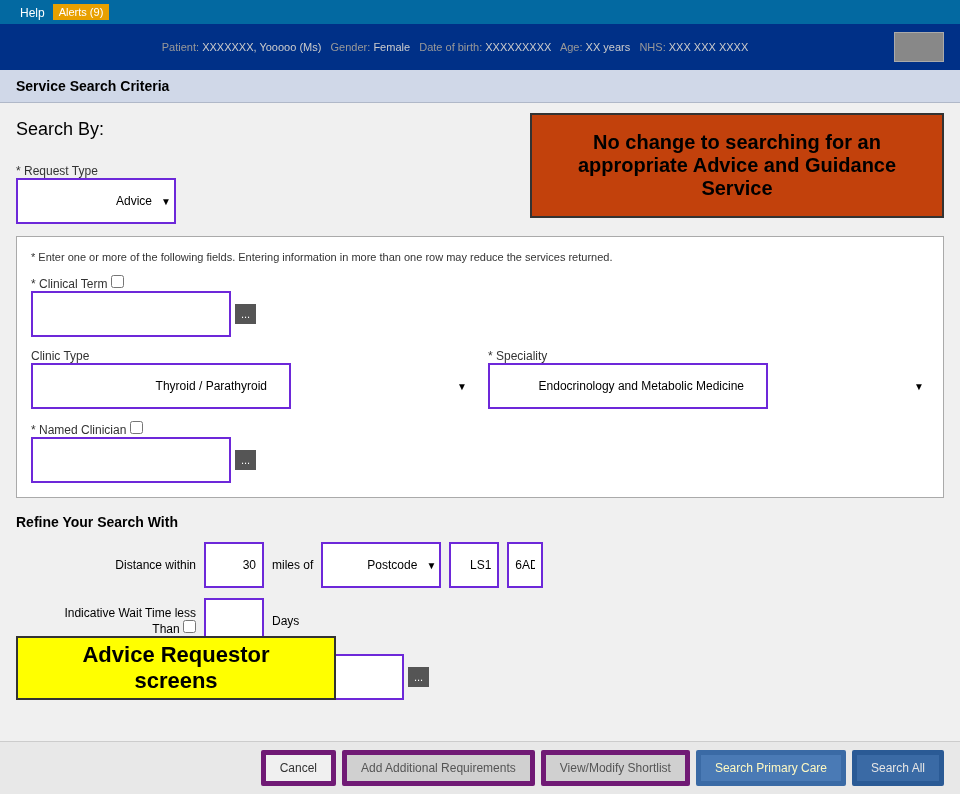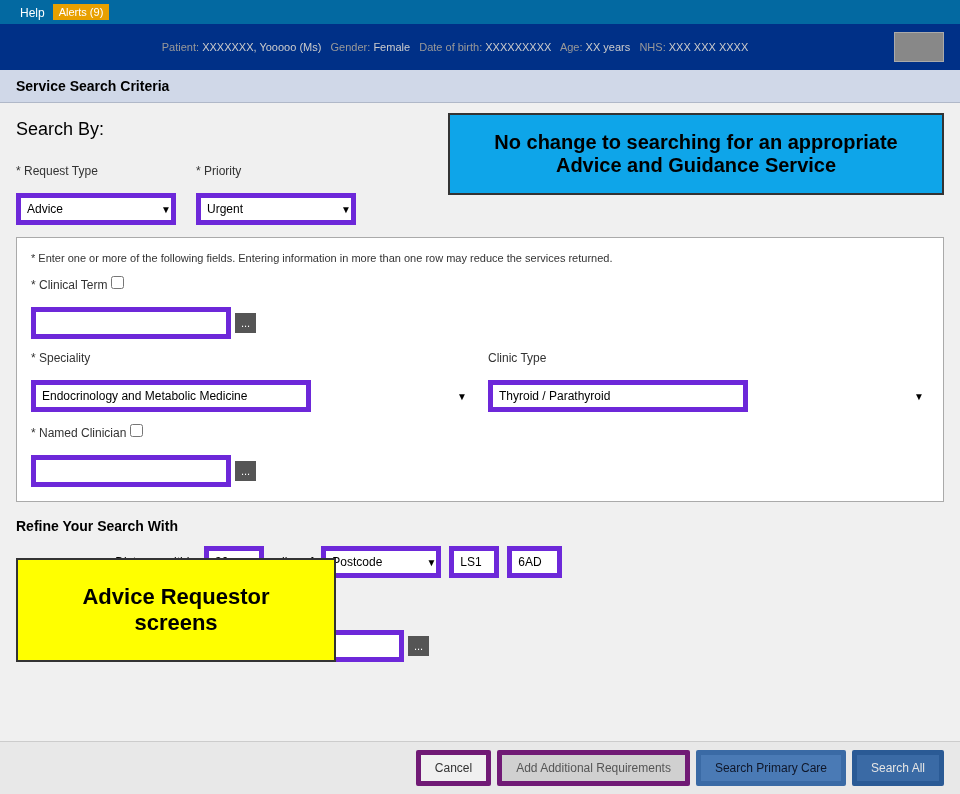--- a/index.html
+++ b/index.html
@@ -76,8 +76,8 @@
       position: absolute;
       top: 10px;
       right: 16px;
-      width: 496px;
-      background: #0ea5e9;
+      width: 414px;
+      background: #c2410c;
       border: 2px solid #333;
       padding: 16px;
       text-align: center;

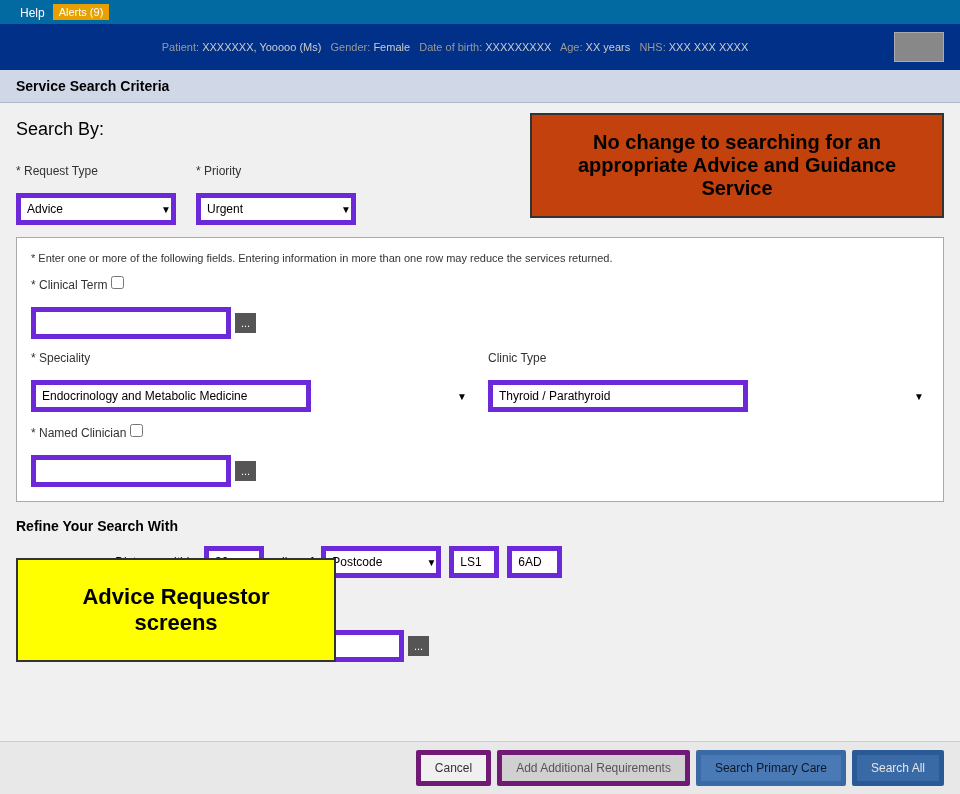--- a/index.html
+++ b/index.html
@@ -95,7 +95,7 @@
     .form-group {
       display: flex;
       flex-direction: column;
-      gap: 15px;
+      gap: 0;
     }
     .form-label {
       font-size: 12px;

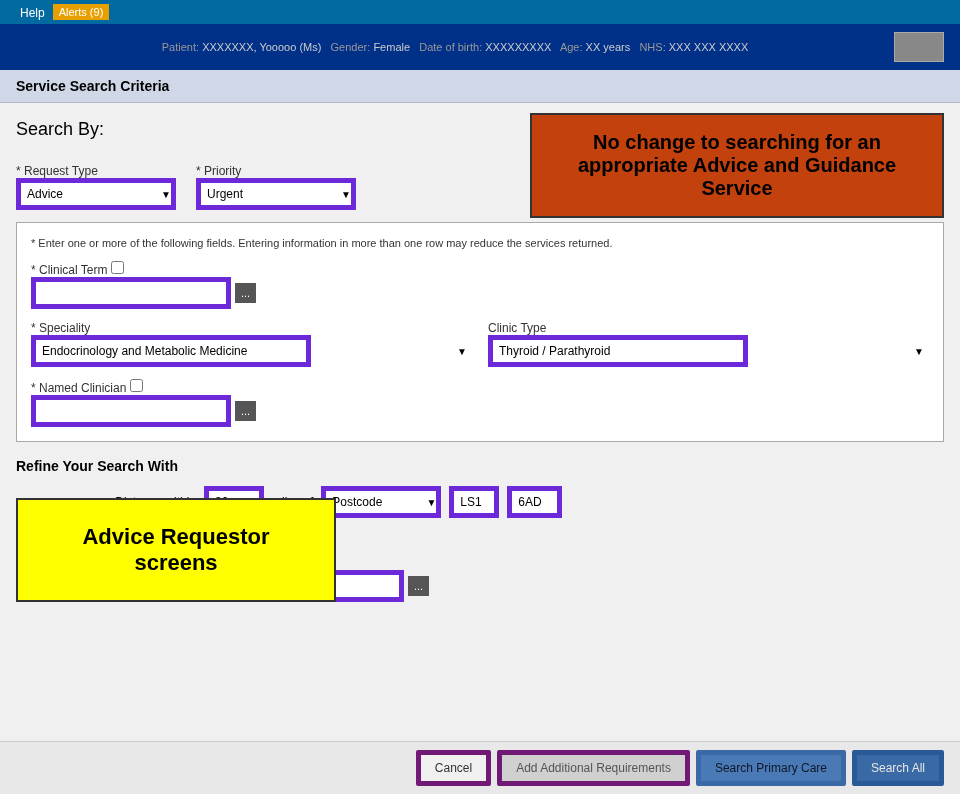--- a/index.html
+++ b/index.html
@@ -272,16 +272,6 @@
         </select>
       </div>
     </div>
-    <div class="form-group">
-      <label class="form-label">* Priority</label>
-      <div class="select-wrapper">
-        <select style="width:160px;">
-          <option>Urgent</option>
-          <option>Routine</option>
-          <option>Soon</option>
-        </select>
-      </div>
-    </div>
   </div>
 
   <div class="optional-section">

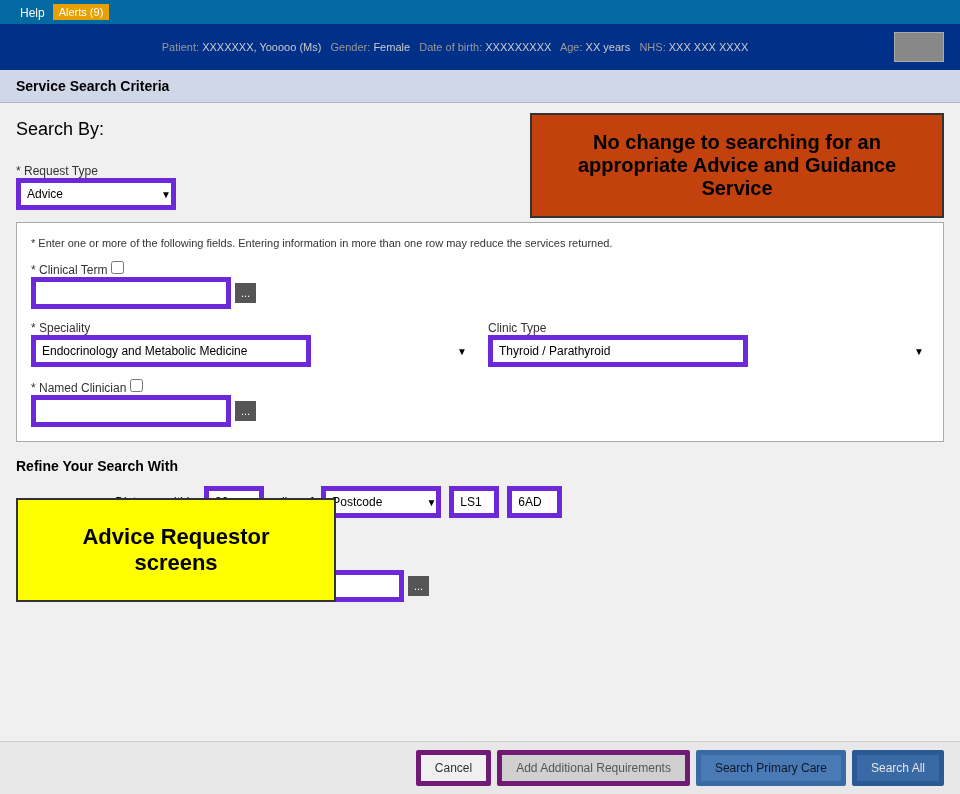--- a/index.html
+++ b/index.html
@@ -102,10 +102,11 @@
       color: #333;
     }
     select, input[type="text"] {
-      border: 5px solid #6d28d9;
-      padding: 4px 6px;
+      border: 2px solid #6d28d9;
+      padding: 14px 6px;
       font-size: 12px;
       background: #fff;
+      text-align: right;
     }
     select {
       appearance: none;

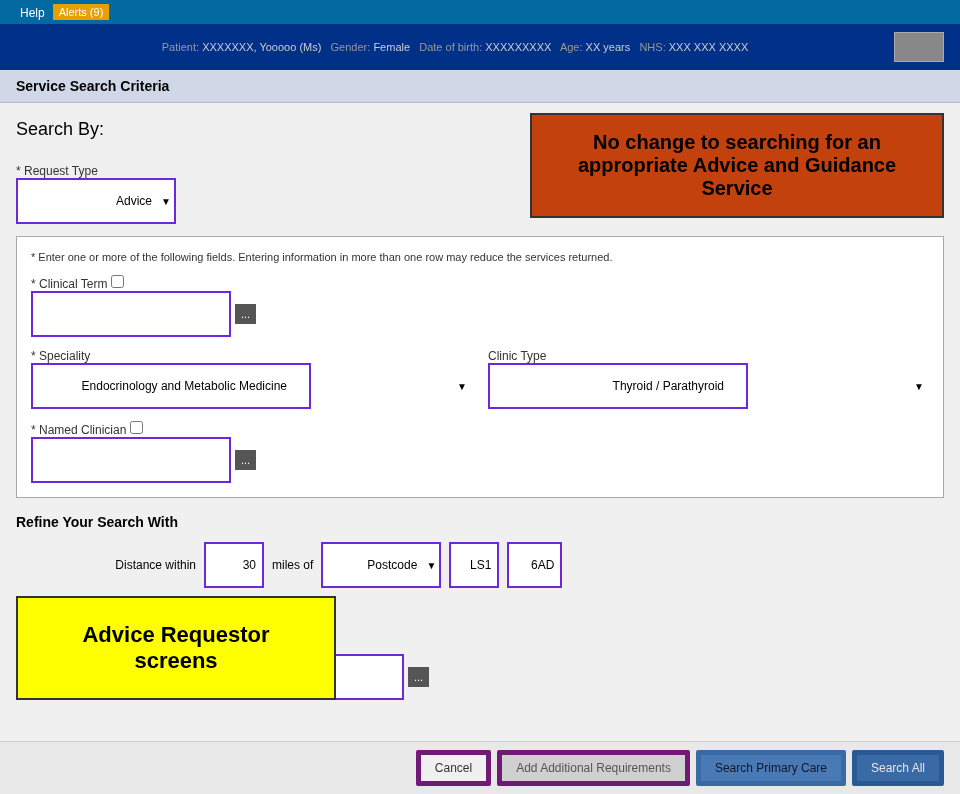--- a/index.html
+++ b/index.html
@@ -291,22 +291,22 @@
 
     <div class="two-col">
       <div class="form-group">
+        <label class="form-label">Clinic Type</label>
+        <div class="select-wrapper">
+          <select style="width:260px;">
+            <option>Thyroid / Parathyroid</option>
+            <option>General</option>
+            <option>Diabetes</option>
+          </select>
+        </div>
+      </div>
+      <div class="form-group">
         <label class="form-label">* Speciality</label>
         <div class="select-wrapper">
           <select style="width:280px;">
             <option>Endocrinology and Metabolic Medicine</option>
             <option>Cardiology</option>
             <option>Dermatology</option>
-          </select>
-        </div>
-      </div>
-      <div class="form-group">
-        <label class="form-label">Clinic Type</label>
-        <div class="select-wrapper">
-          <select style="width:260px;">
-            <option>Thyroid / Parathyroid</option>
-            <option>General</option>
-            <option>Diabetes</option>
           </select>
         </div>
       </div>

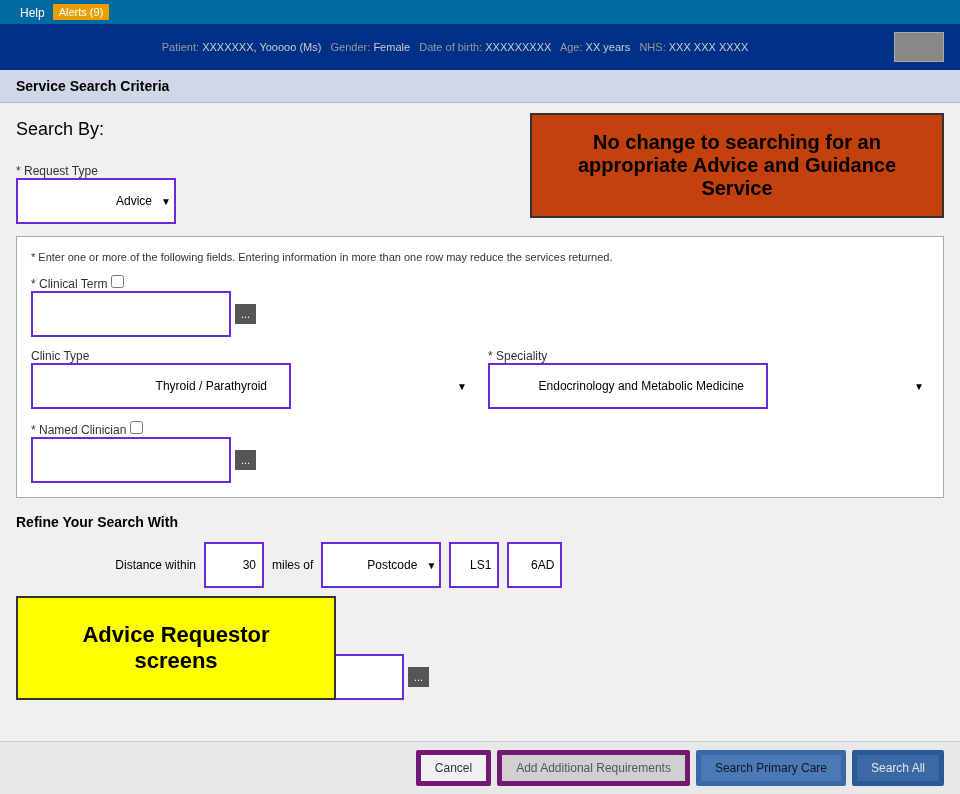--- a/index.html
+++ b/index.html
@@ -339,7 +339,7 @@
         </select>
       </div>
       <input type="text" style="width: 50px;" value="LS1">
-      <input type="text" style="width: 55px;" value="6AD">
+      <input type="text" style="width: 36px;" value="6AD">
     </div>
 
     <div style="display:flex; align-items:center; gap:8px; margin-bottom:10px; margin-left:20px;">

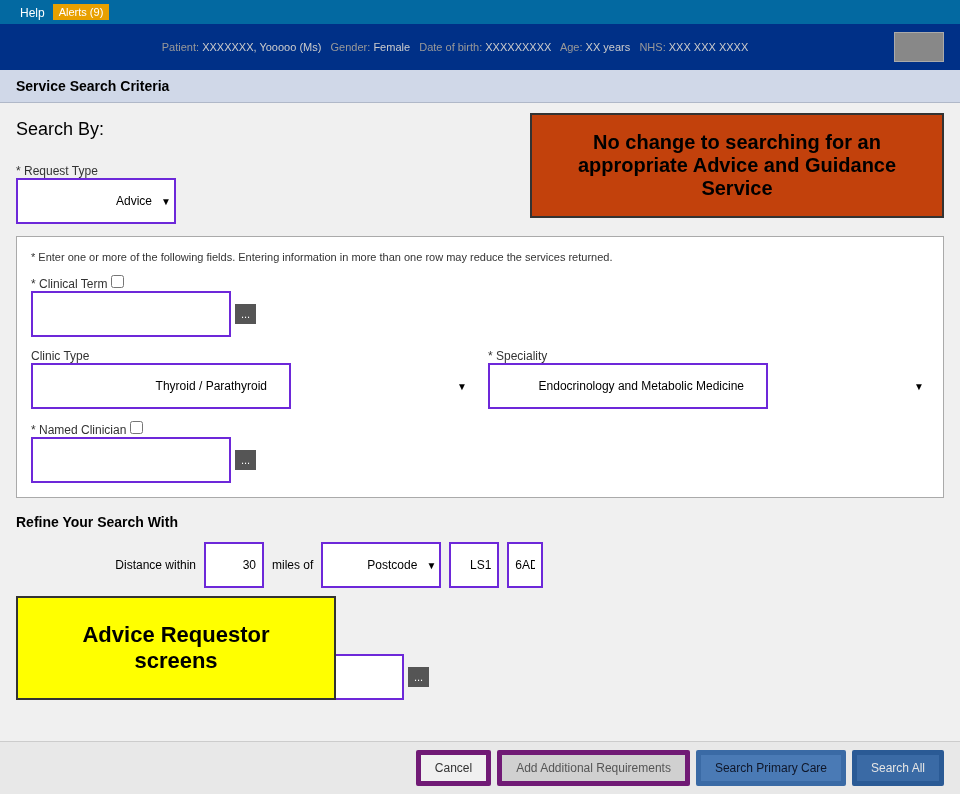--- a/index.html
+++ b/index.html
@@ -183,7 +183,7 @@
       left: 0;
       background: #ffff00;
       border: 2px solid #333;
-      padding: 24px 24px;
+      padding: 4px 24px;
       width: 320px;
       text-align: center;
       font-size: 22px;

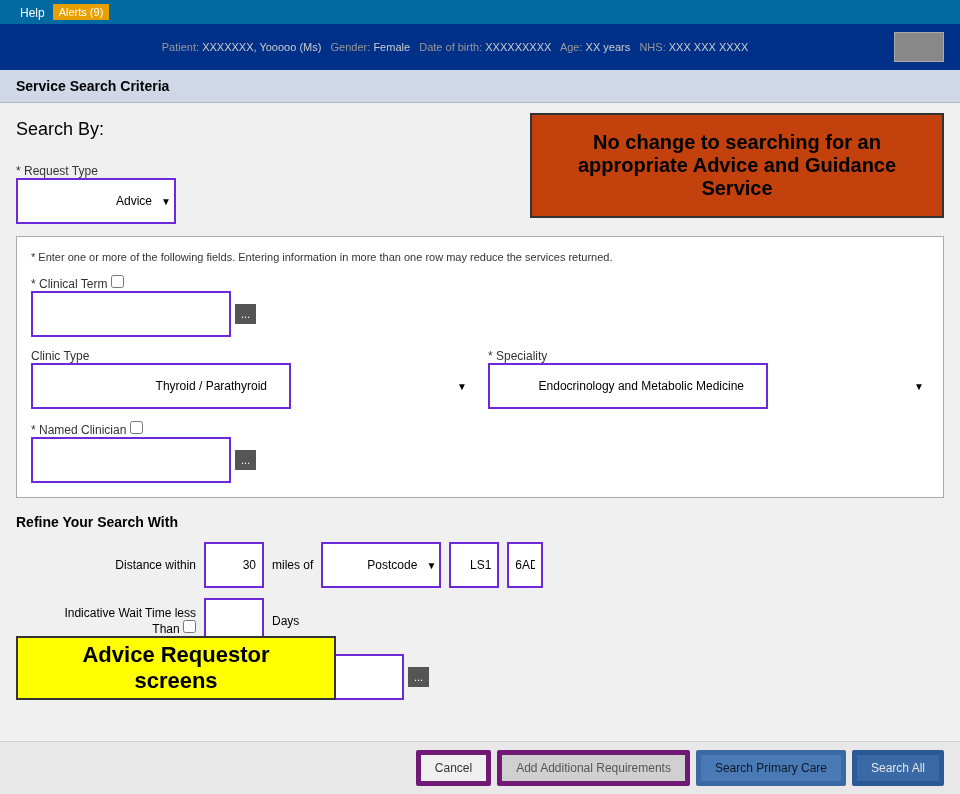--- a/index.html
+++ b/index.html
@@ -371,6 +371,7 @@
 <div class="footer">
   <button class="btn btn-cancel">Cancel</button>
   <button class="btn btn-add">Add Additional Requirements</button>
+  <button class="btn btn-view">View/Modify Shortlist</button>
   <button class="btn btn-primary">Search Primary Care</button>
   <button class="btn btn-primary-dark">Search All</button>
 </div>

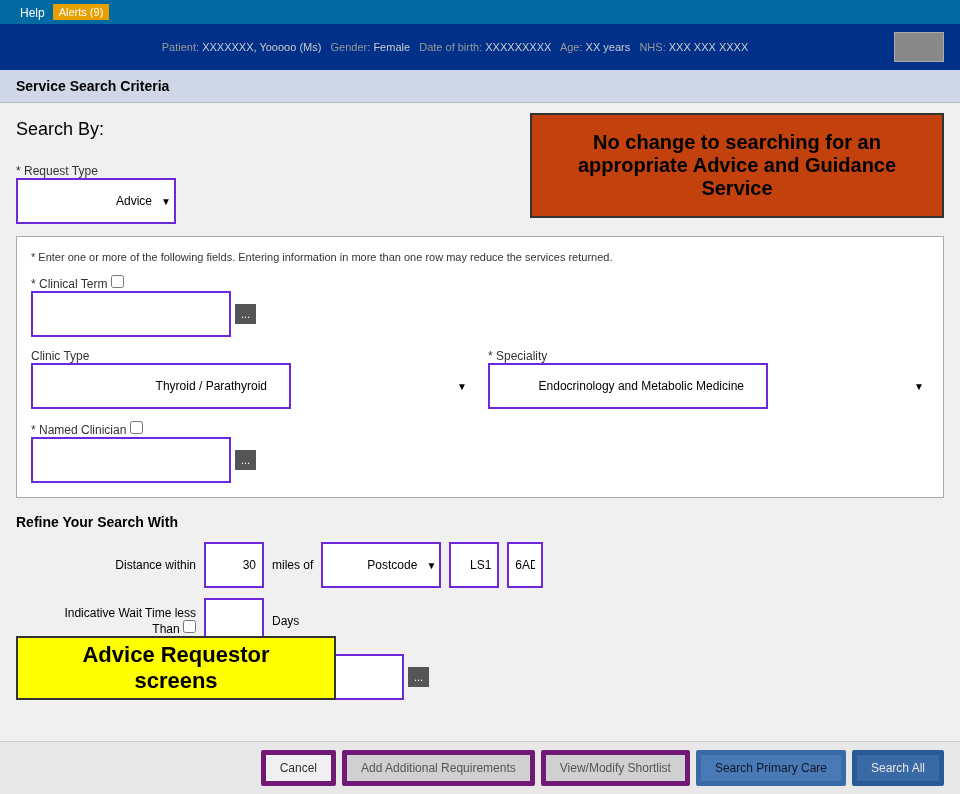--- a/index.html
+++ b/index.html
@@ -213,7 +213,7 @@
     .btn-cancel { background: #f0f0f0; color: #333; }
     .btn-add { background: #d0d0d0; color: #555; }
     .btn-view { background: #d0d0d0; color: #555; }
-    .btn-primary { background: #4a7ab5; color: #0f172a; border-color: #3a6aa5; text-align: center; }
+    .btn-primary { background: #4a7ab5; color: #fef9c3; border-color: #3a6aa5; text-align: center; }
     .btn-primary-dark { background: #3a6aa5; color: #e5e5e5; border-color: #2a5a95; }
 
     .checkbox-inline { font-size: 11px; }

